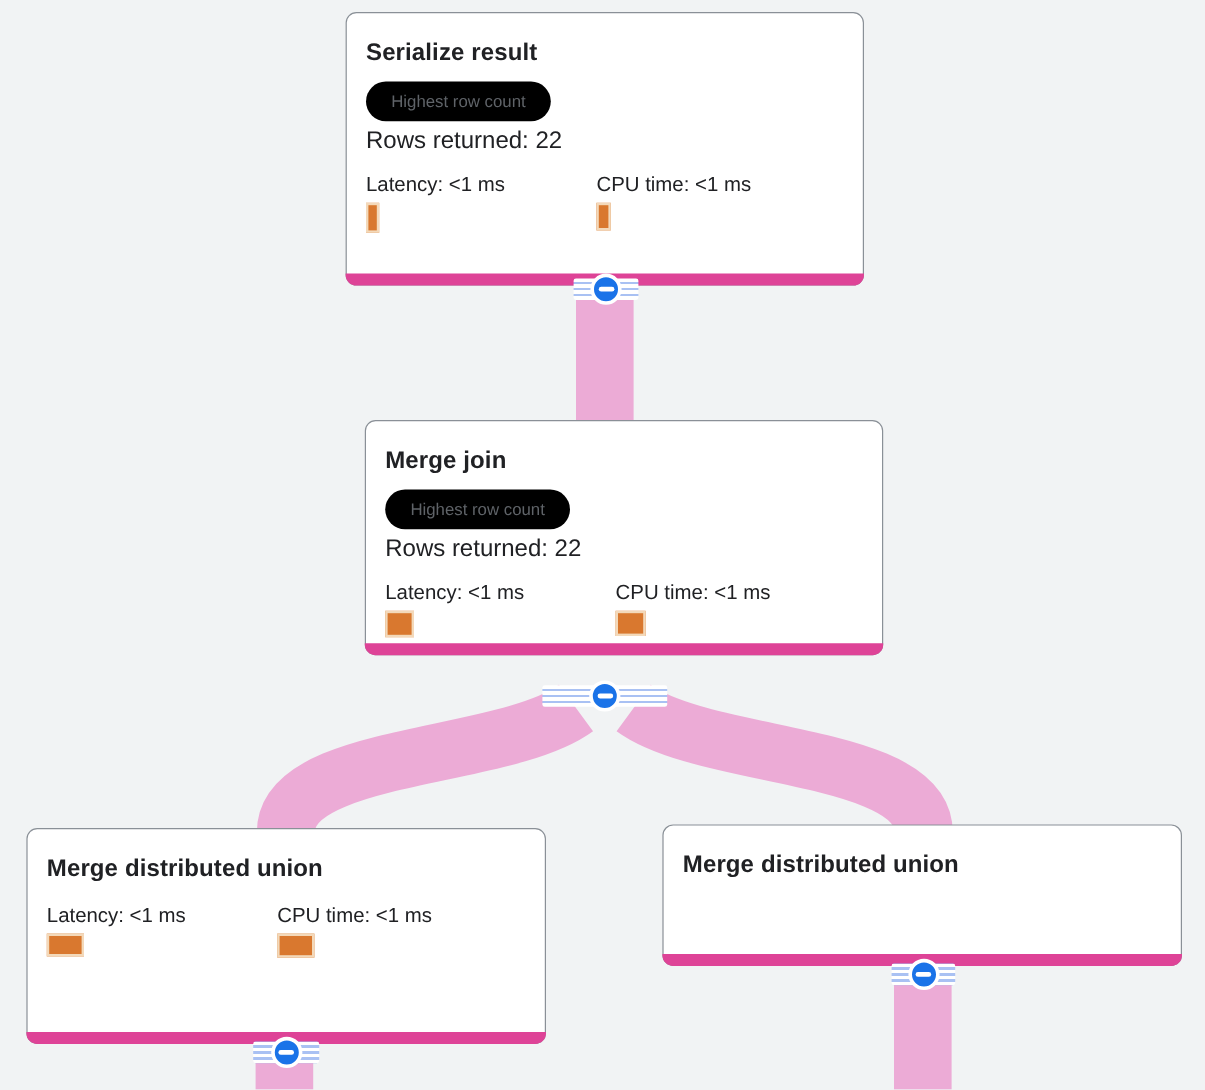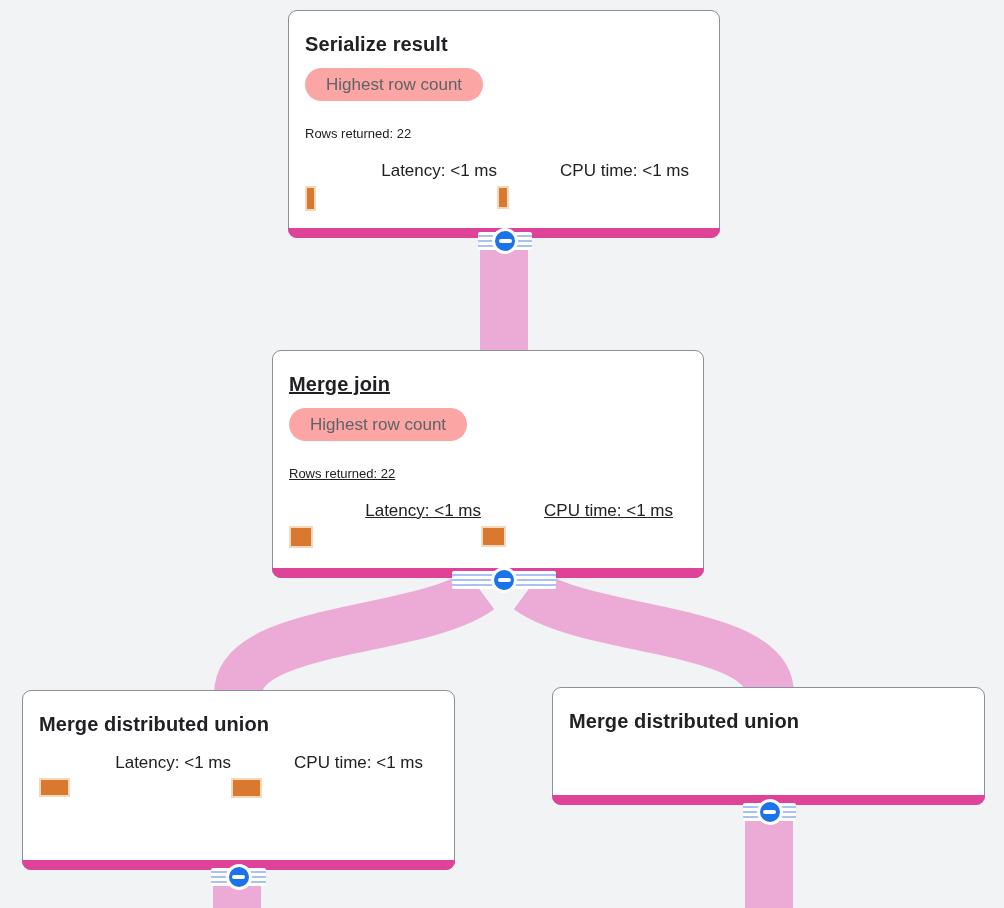--- a/index.html
+++ b/index.html
@@ -33,8 +33,8 @@
   }
   .badge{
     display:inline-block;margin-top:11px;
-    background:#fca5a5;color:#5f6368;
-    font-size:17px;line-height:33px;
+    background:#000000;color:#5f6368;
+    font-size:14px;line-height:33px;
     padding:0 21px;border-radius:17px;
   }
   .rows-line{font-size:13px;line-height:22px;margin-top:22px;color:#202124;}

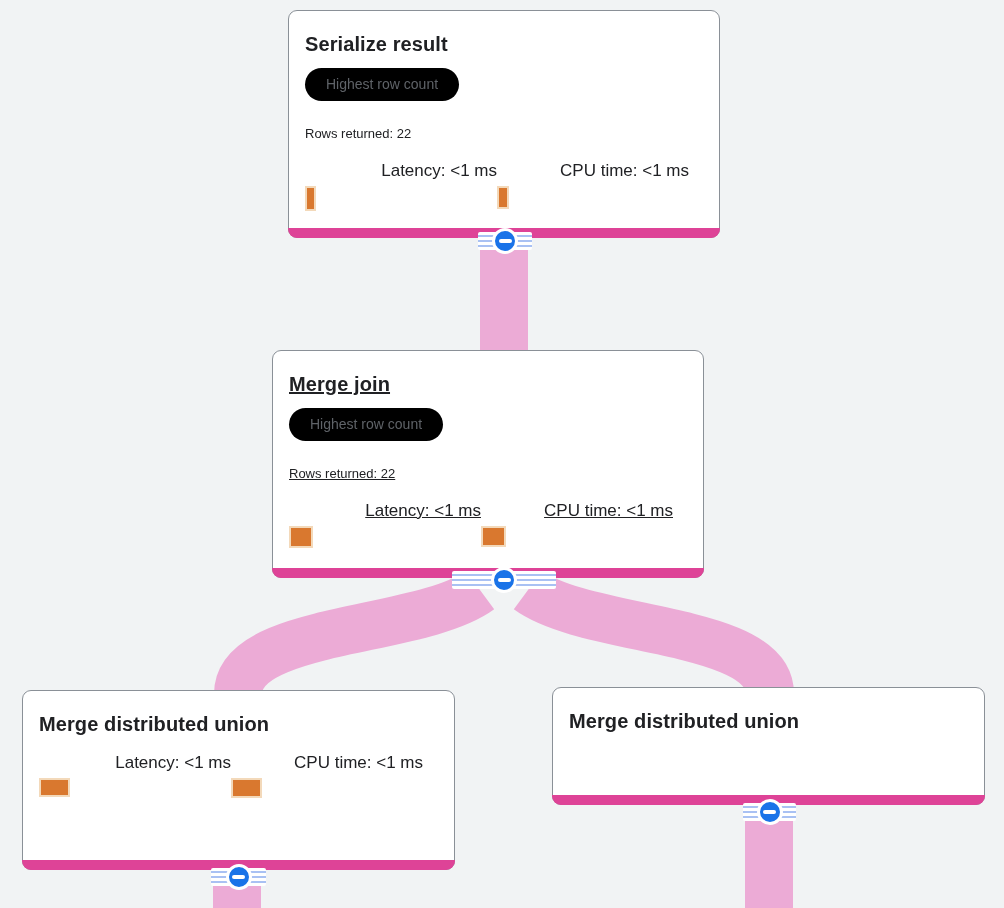--- a/index.html
+++ b/index.html
@@ -37,7 +37,7 @@
     font-size:14px;line-height:33px;
     padding:0 21px;border-radius:17px;
   }
-  .rows-line{font-size:13px;line-height:22px;margin-top:22px;color:#202124;}
+  .rows-line{font-size:20px;line-height:22px;margin-top:5px;color:#202124;}
   .metrics{display:flex;margin-top:15px;text-align:right;}
   .metric{width:192px;}
   .metric-label{font-size:17px;line-height:22px;color:#202124;}

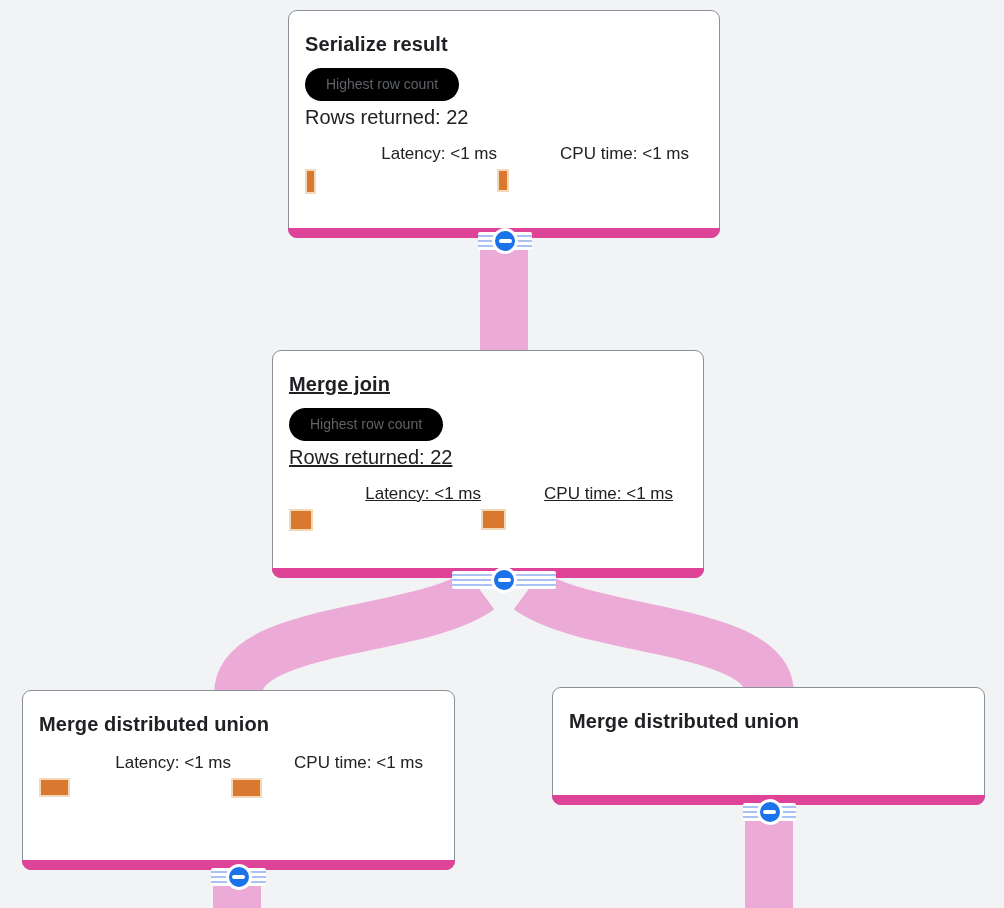--- a/index.html
+++ b/index.html
@@ -38,7 +38,7 @@
     padding:0 21px;border-radius:17px;
   }
   .rows-line{font-size:20px;line-height:22px;margin-top:5px;color:#202124;}
-  .metrics{display:flex;margin-top:15px;text-align:right;}
+  .metrics{display:flex;margin-top:15px;}
   .metric{width:192px;}
   .metric-label{font-size:17px;line-height:22px;color:#202124;}
   .metric-bar{

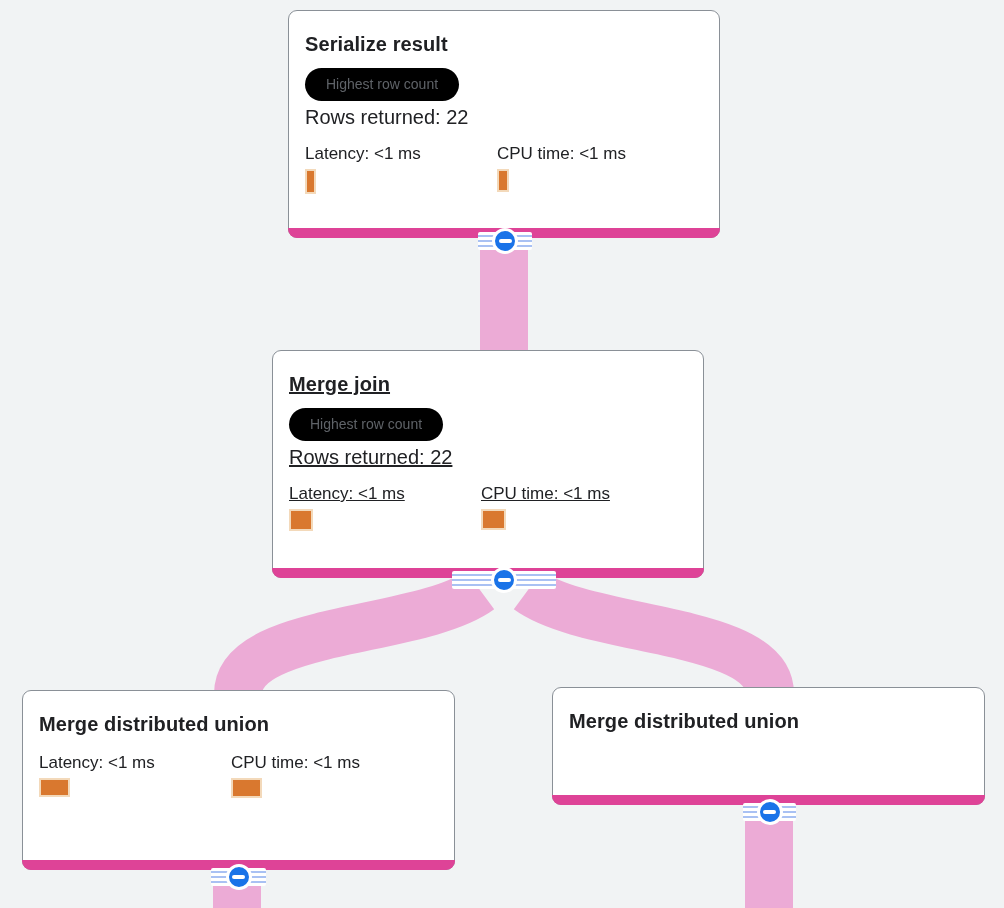--- a/index.html
+++ b/index.html
@@ -23,7 +23,7 @@
     padding:18px 16px 0 16px;
   }
   .n1{left:288px;top:10px;width:432px;height:228px;}
-  .n2{left:272px;top:350px;width:432px;height:228px;text-decoration:underline;}
+  .n2{left:304px;top:350px;width:432px;height:196px;}
   .n3{left:22px;top:690px;width:433px;height:180px;}
   .n4{left:552px;top:687px;width:433px;height:118px;}
 

